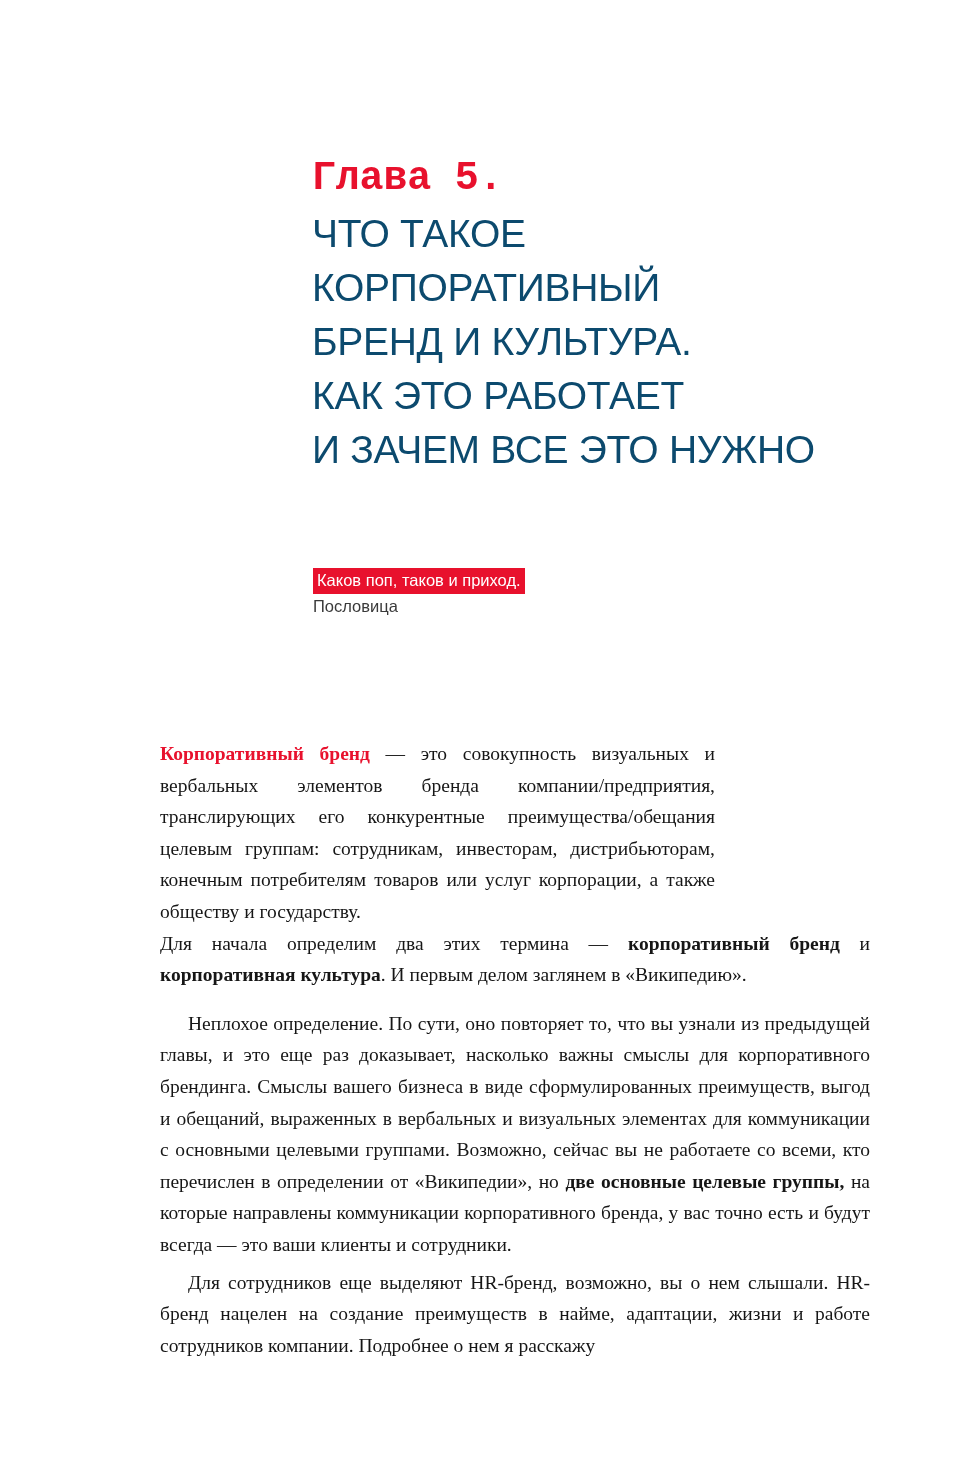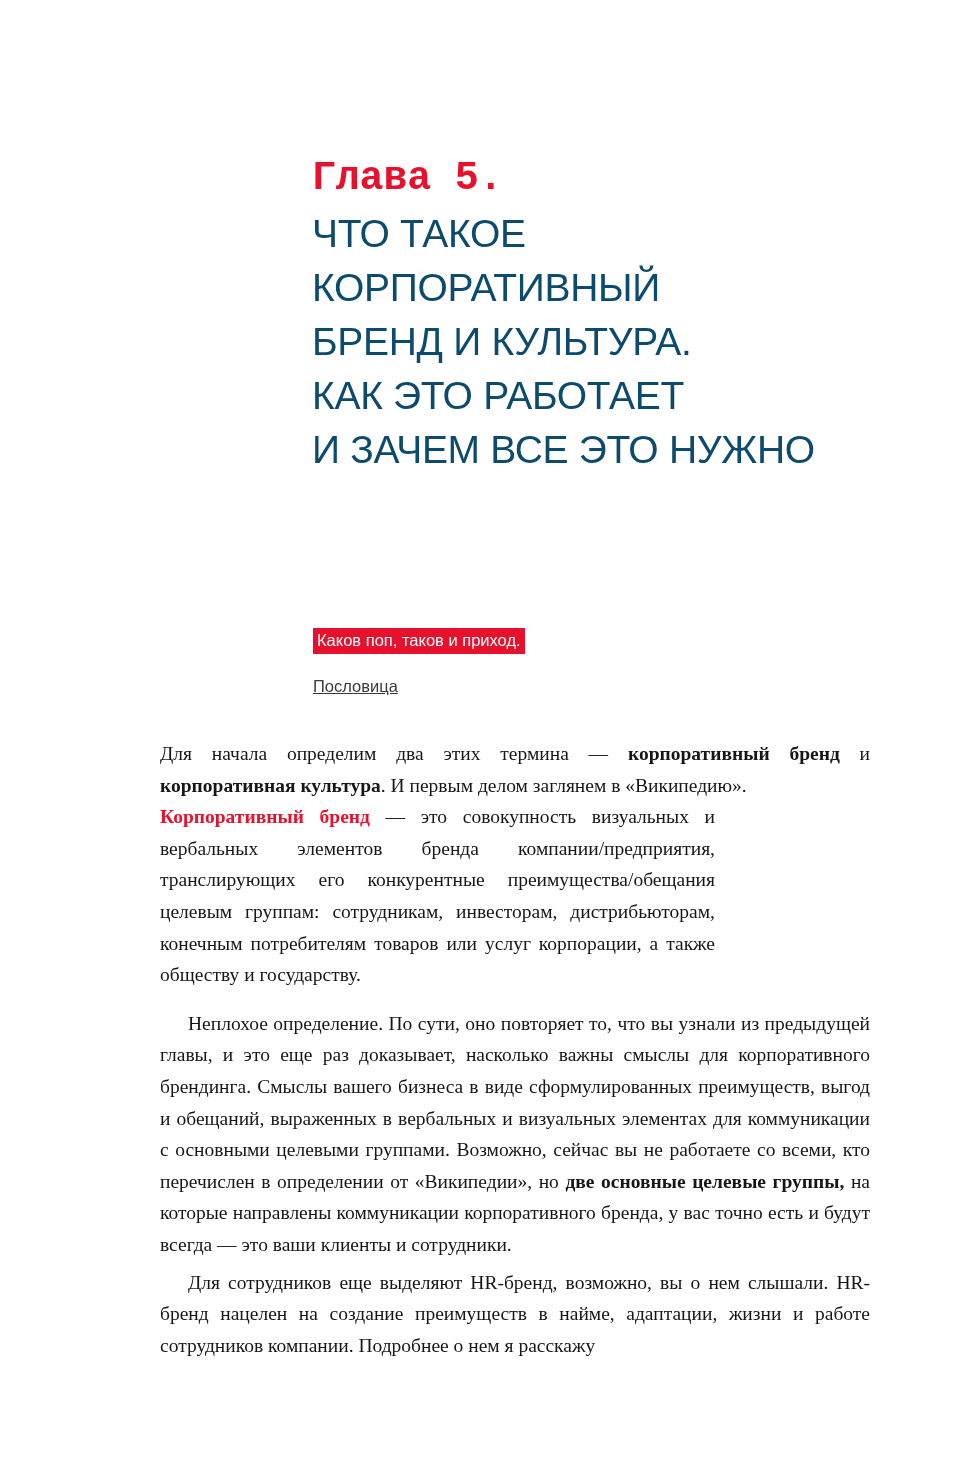--- a/index.html
+++ b/index.html
@@ -53,7 +53,7 @@
   .epigraph {
     position: absolute;
     left: 313px;
-    top: 628px;
+    top: 568px;
     width: 560px;
   }
   .epigraph-quote {

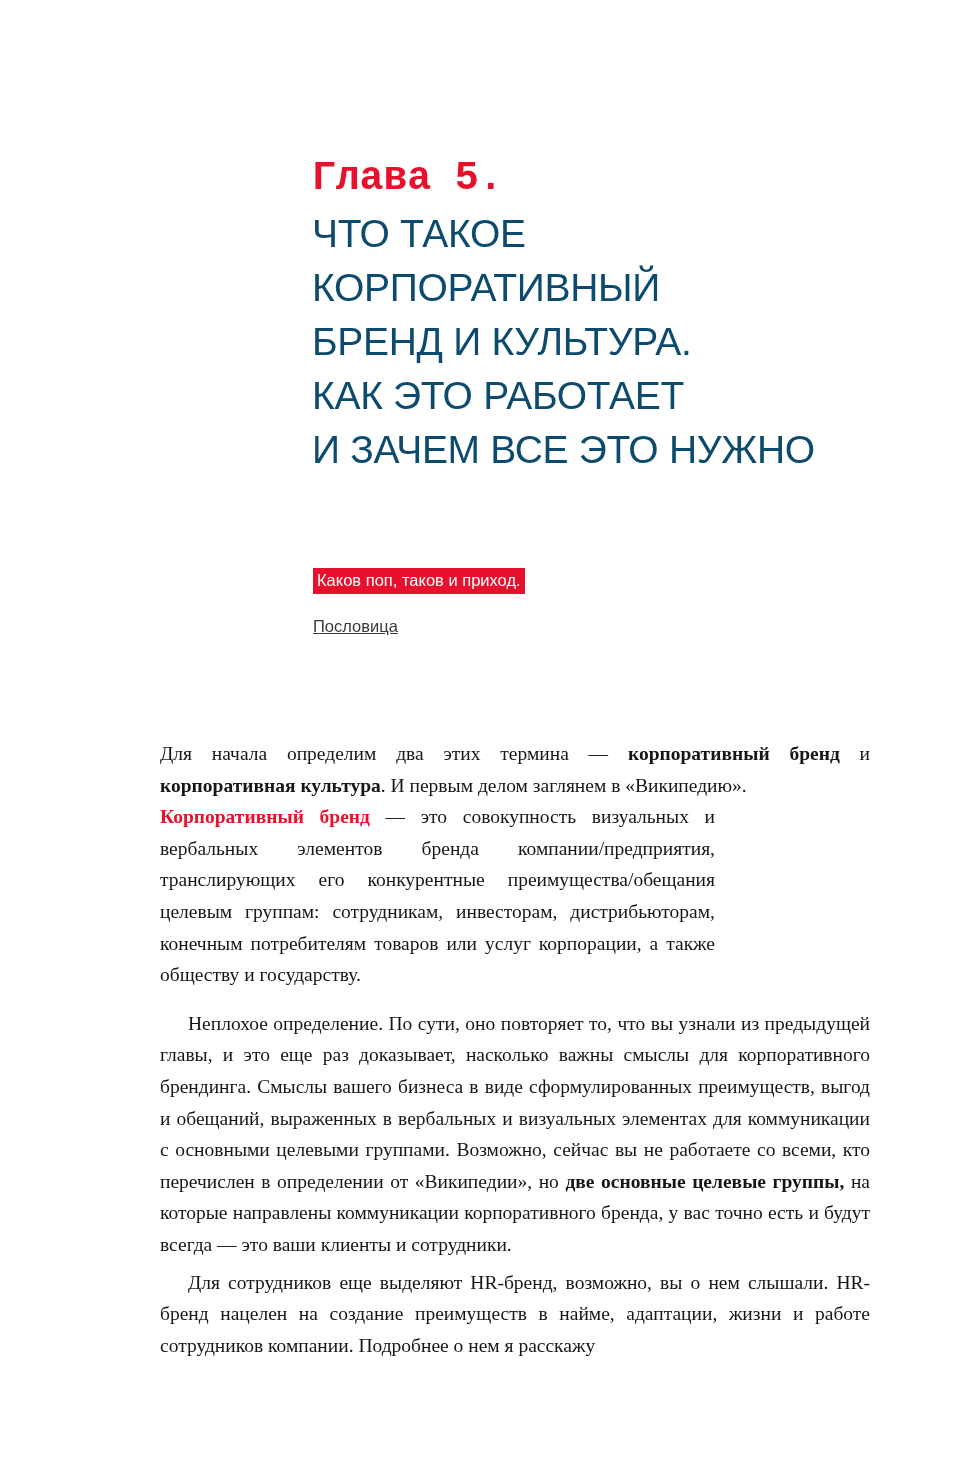--- a/index.html
+++ b/index.html
@@ -70,8 +70,7 @@
     font-size: 16.5px;
     line-height: 24px;
     color: #3a3a3a;
-    margin-top: 20px;
-    text-decoration: underline;
+    margin-top: 0;
   }
 
   

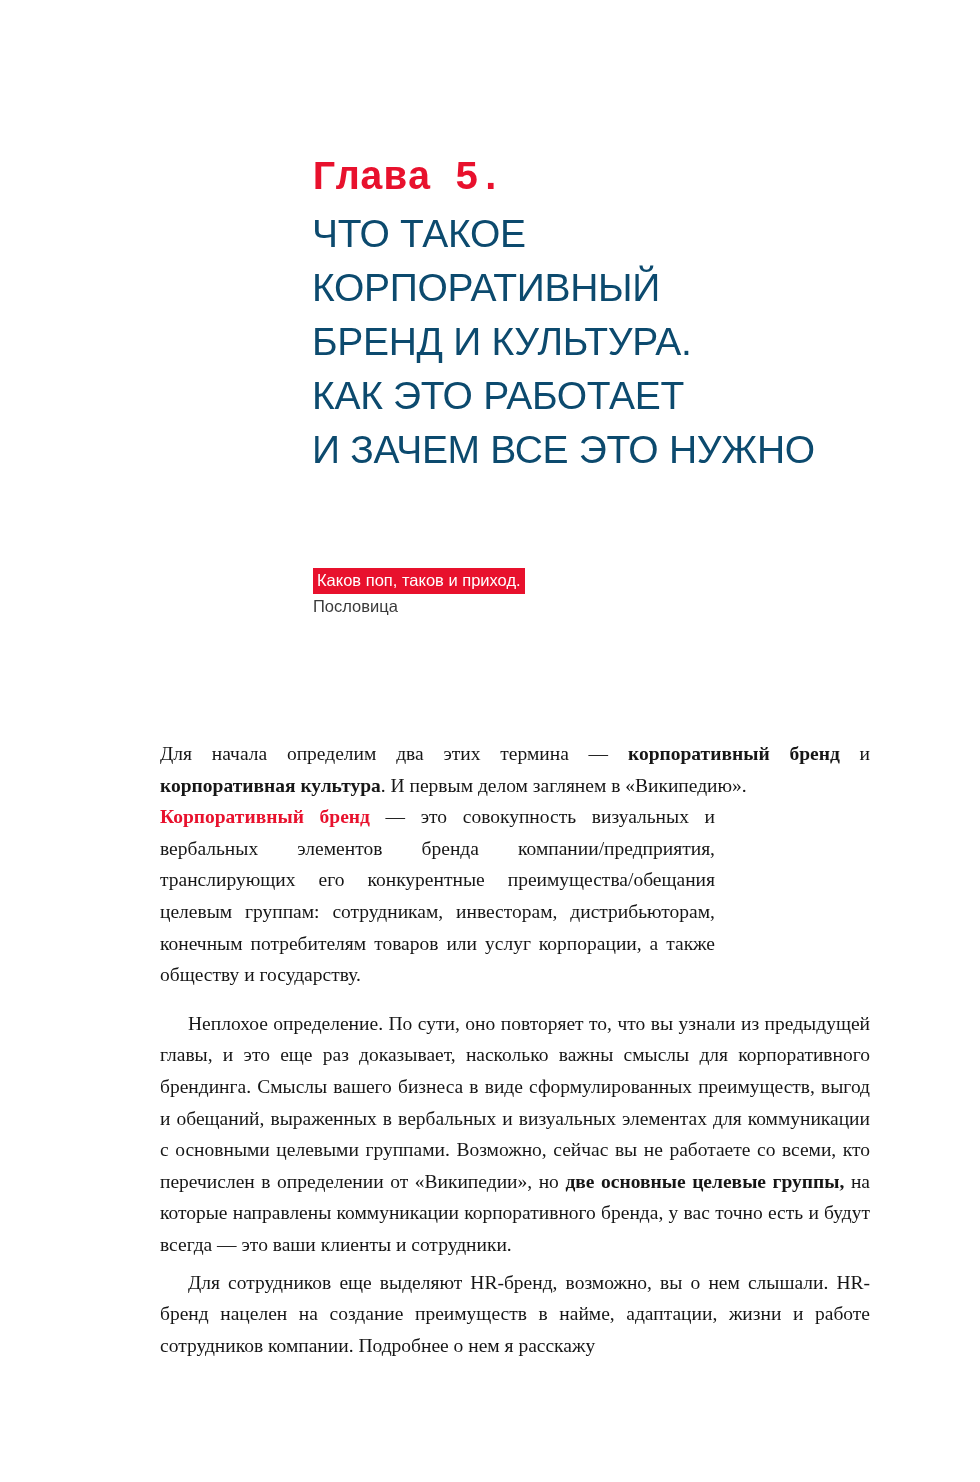--- a/index.html
+++ b/index.html
@@ -163,9 +163,9 @@
 
   <div class="body-col">
 
+    <p class="para wiki-quote"><span class="wiki-term">Корпоративный бренд</span><span> — это совокупность визуальных и вербальных элементов бренда компании/предприятия, транслирующих его конкурентные преимущества/обещания целевым группам: сотрудникам, инвесторам, дистрибьюторам, конечным потребителям товаров или услуг корпорации, а также обществу и государству.</span></p>
+
     <p class="para"><span>Для начала определим два этих термина — </span><span class="b">корпоративный бренд</span><span> и </span><span class="b">корпоративная культура</span><span>. И первым делом заглянем в «Википедию».</span></p>
-
-    <p class="para wiki-quote"><span class="wiki-term">Корпоративный бренд</span><span> — это совокупность визуальных и вербальных элементов бренда компании/предприятия, транслирующих его конкурентные преимущества/обещания целевым группам: сотрудникам, инвесторам, дистрибьюторам, конечным потребителям товаров или услуг корпорации, а также обществу и государству.</span></p>
 
     <div class="gap"></div>
 

